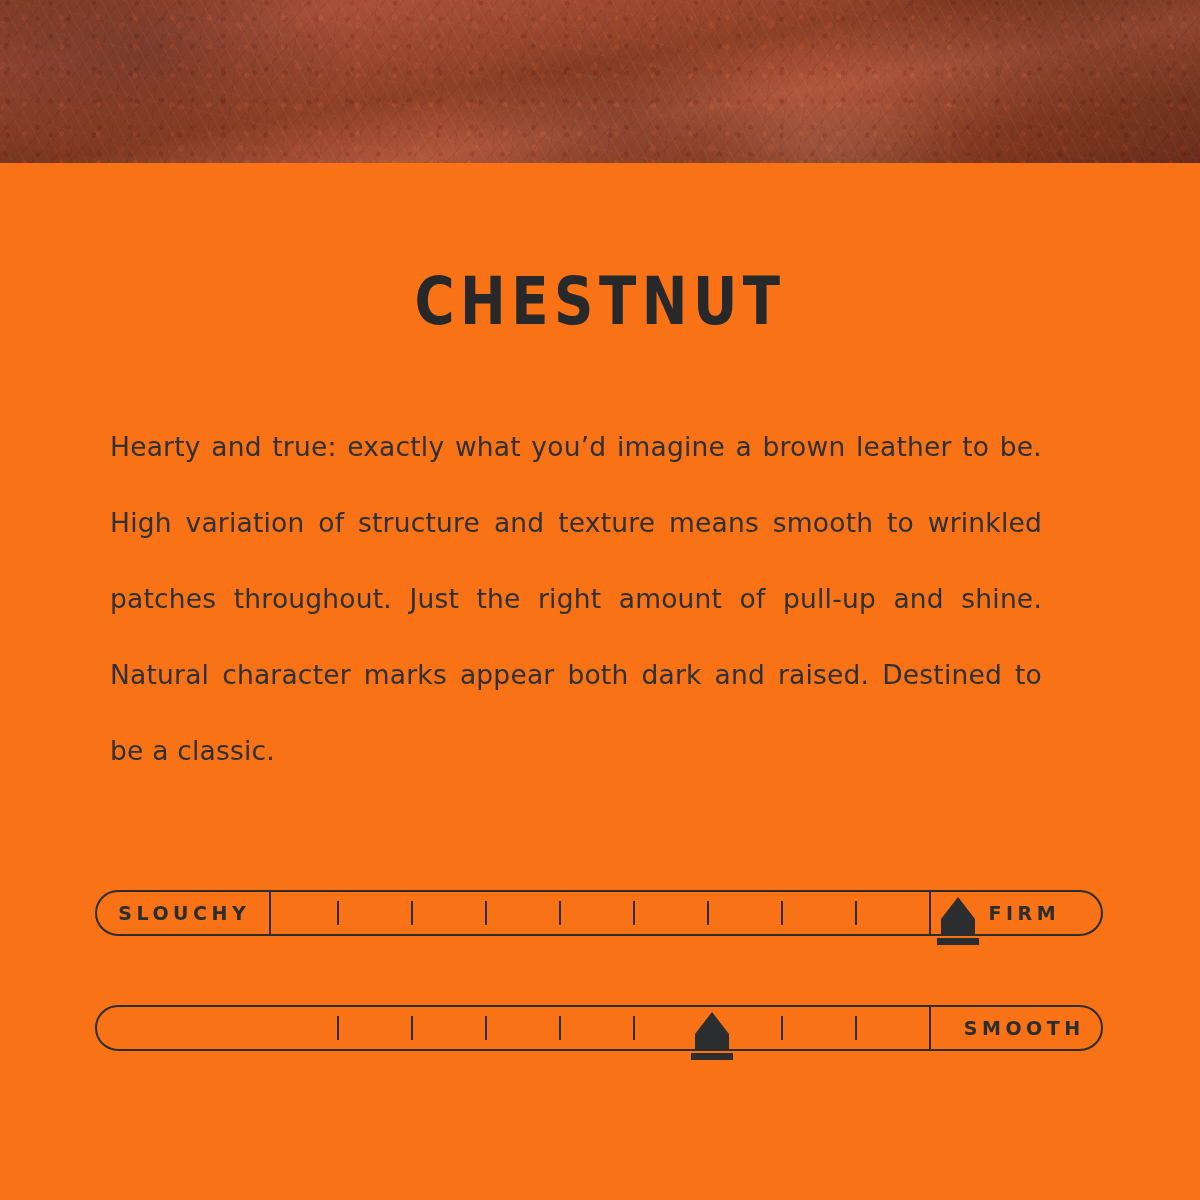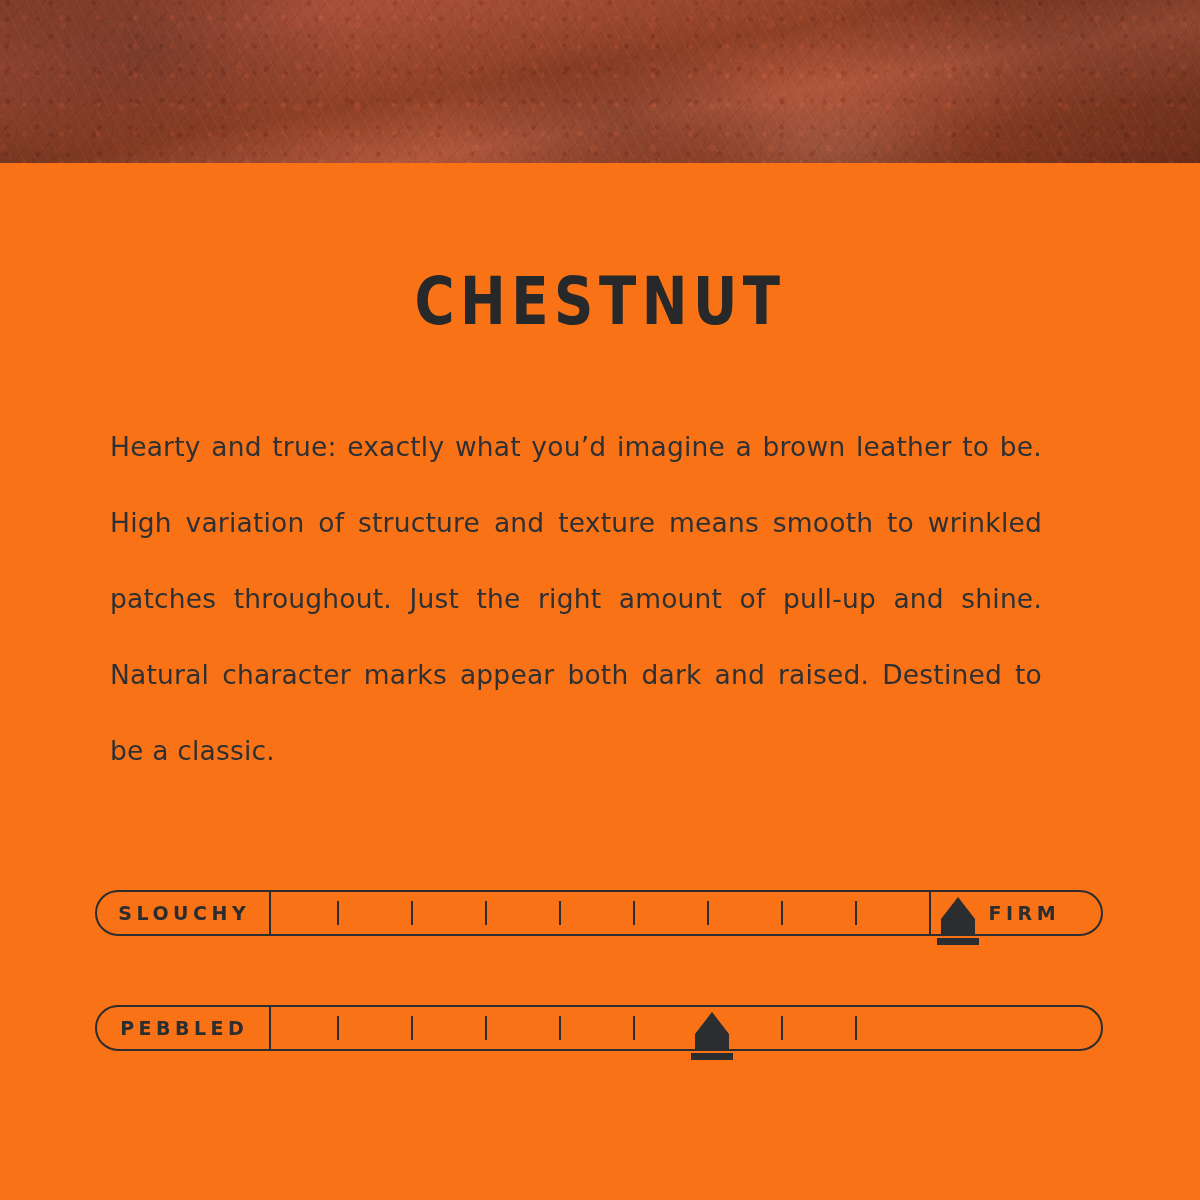--- a/index.html
+++ b/index.html
@@ -225,7 +225,6 @@
 
     <div class="slider-row">
       <div class="track"></div>
-      <div class="cap cap-left">PEBBLED</div>
       <div class="ticks">
         <div class="tick" style="left:10%"></div>
         <div class="tick" style="left:21.25%"></div>

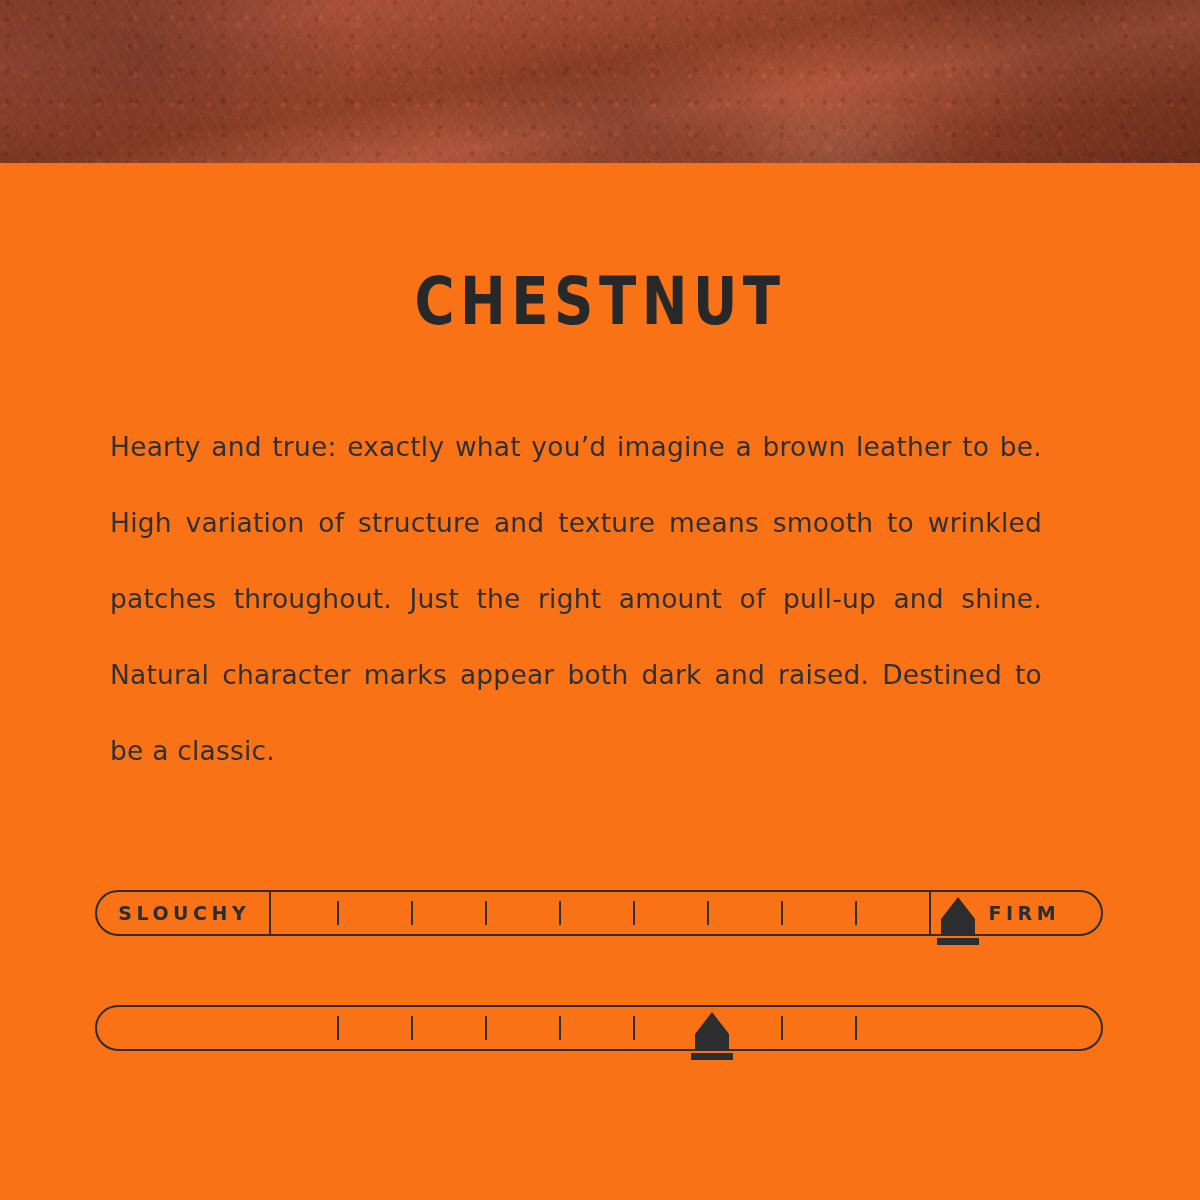--- a/index.html
+++ b/index.html
@@ -225,6 +225,7 @@
 
     <div class="slider-row">
       <div class="track"></div>
+      <div class="cap cap-right">SMOOTH</div>
       <div class="ticks">
         <div class="tick" style="left:10%"></div>
         <div class="tick" style="left:21.25%"></div>

